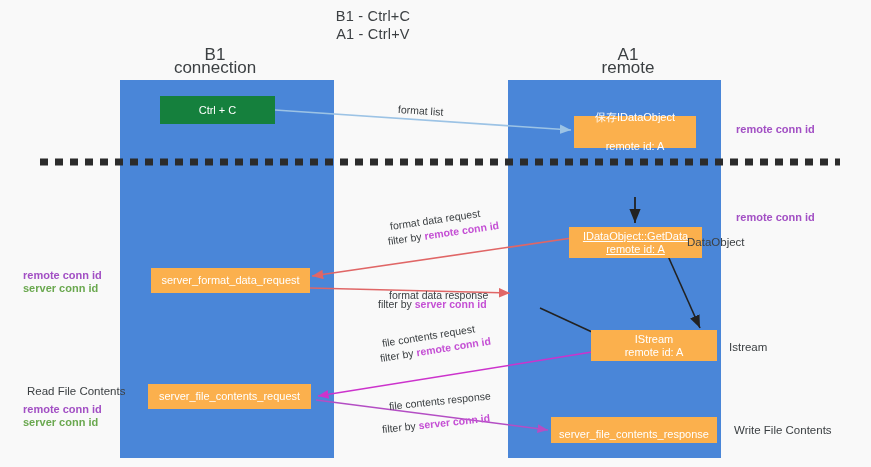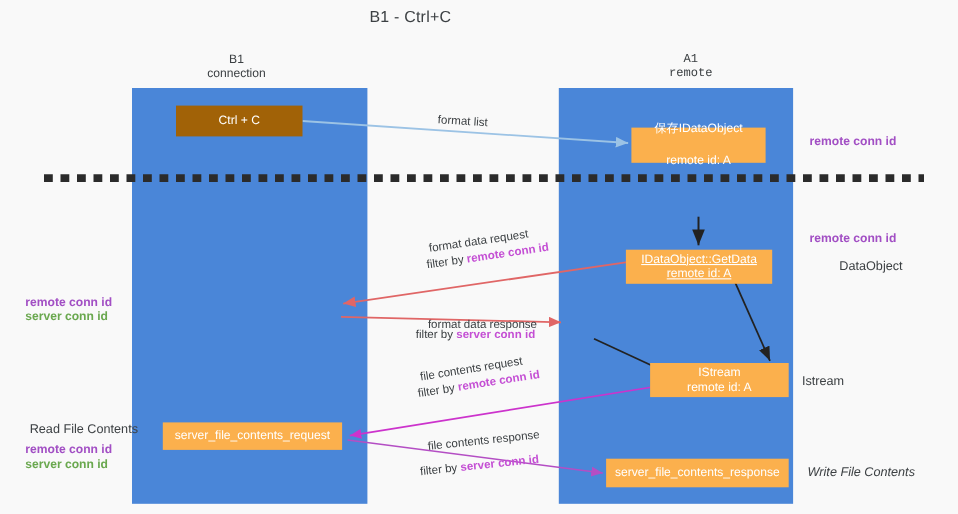--- a/index.html
+++ b/index.html
@@ -115,6 +115,7 @@
 <div id="stage">
 
   <div class="title title-1">B1 - Ctrl+C</div>
+  <div class="title title-2">A1 - Ctrl+V</div>
 
   <div class="col-head" style="left:165px; top:48px; width:100px;">
     <span>B1</span>

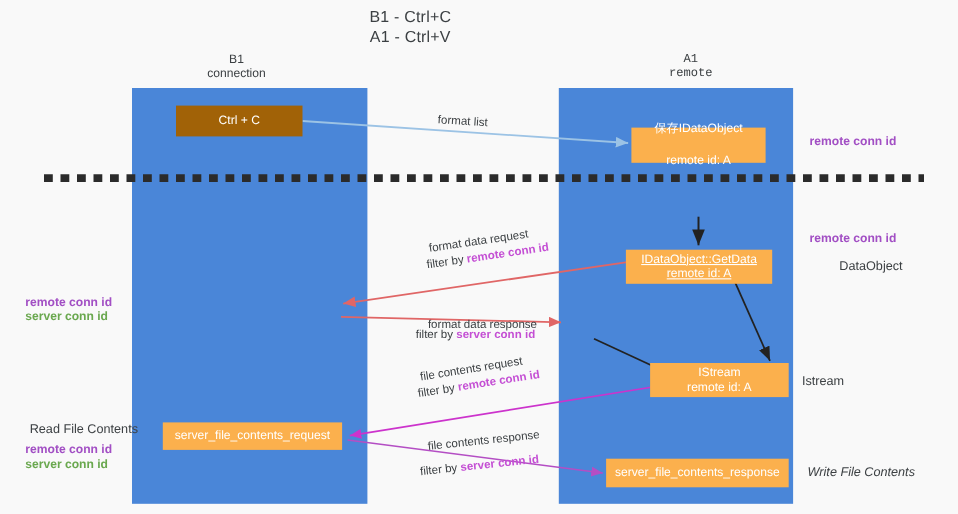--- a/index.html
+++ b/index.html
@@ -41,7 +41,7 @@
   .col-head {
     position: absolute;
     text-align: center;
-    font-size: 11px;
+    font-size: 17px;
     line-height: 13px;
     color: #3c4043;
   }

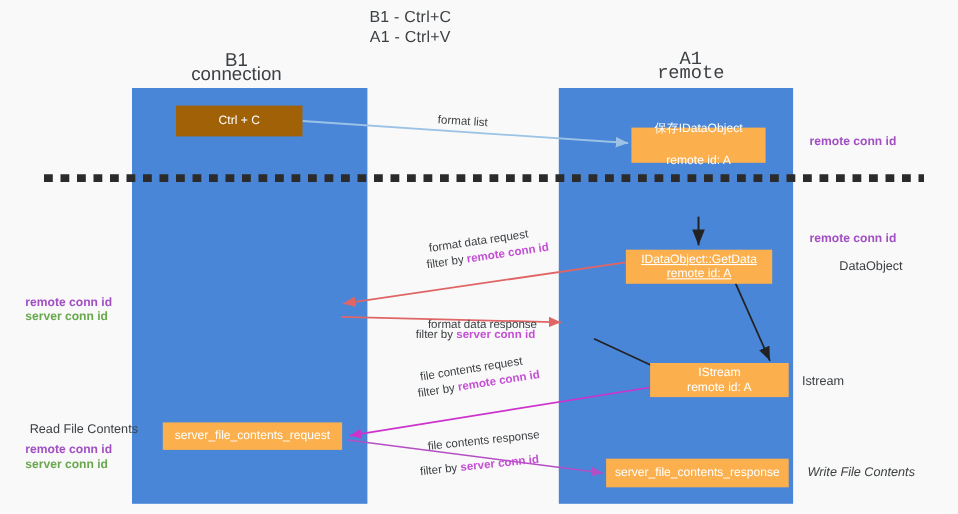--- a/index.html
+++ b/index.html
@@ -121,7 +121,7 @@
     <span>B1</span>
     <span class="l2">connection</span>
   </div>
-  <div class="col-head" style="left:578px; top:48px; width:100px;font-family:Liberation Mono, monospace;">
+  <div class="col-head" style="left:578px; top:48px; width:100px;">
     <span>A1</span>
     <span class="l2">remote</span>
   </div>

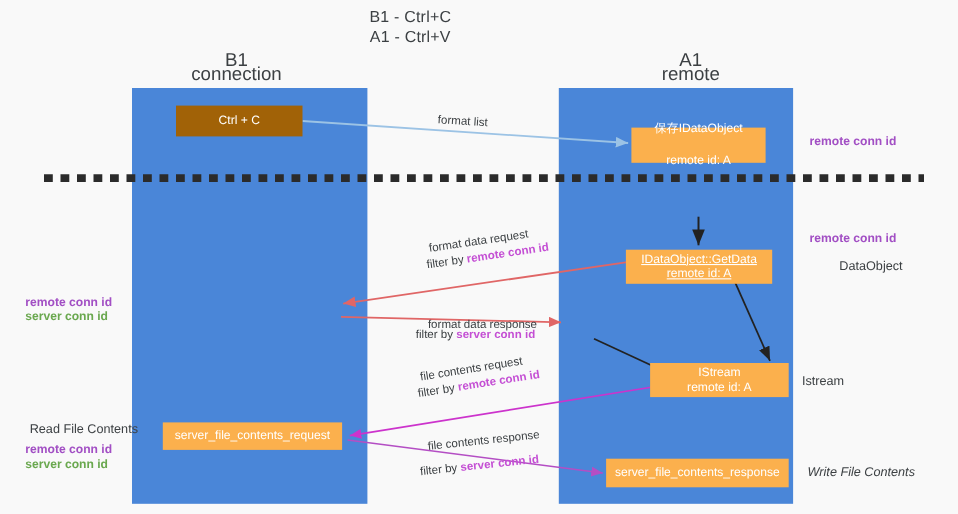--- a/index.html
+++ b/index.html
@@ -67,7 +67,7 @@
     text-align: center;
     padding: 2px 4px;
   }
-  .box.green { background: #a16207; }
+  .box.green { background: #15803d; }
   .box.orange { background: #fbb04d; }
   .box .ln { display: block; white-space: nowrap; }
 

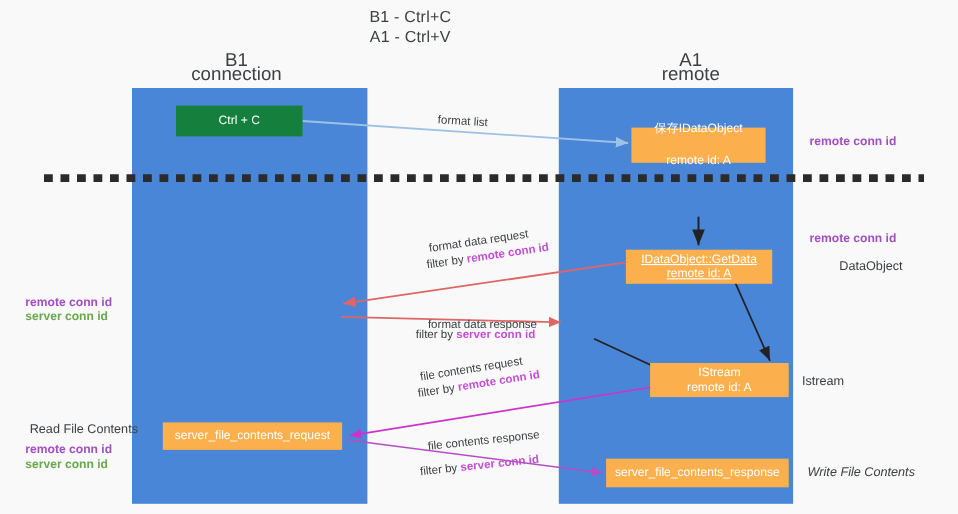--- a/index.html
+++ b/index.html
@@ -233,7 +233,7 @@
 
   <div class="conn-label c-remote" style="left:736px; top:211px;">remote conn id</div>
 
-  <div class="side-label" style="left:763px; top:236px;">DataObject</div>
+  <div class="side-label" style="left:687px; top:236px;">DataObject</div>
 
   <div class="side-label" style="left:729px; top:341px;">Istream</div>
 

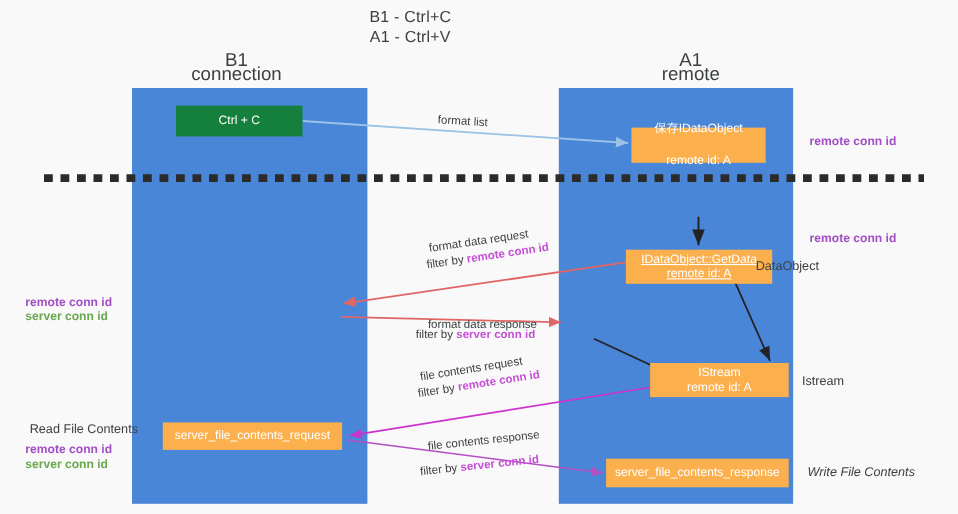--- a/index.html
+++ b/index.html
@@ -182,6 +182,9 @@
     <span class="ln">remote id: A</span>
   </div>
 
+  <div class="box orange" style="left:151px; top:268px; width:159px; height:25px;">
+    <span class="ln">server_format_data_request</span>
+  </div>
 
 
   <div class="box orange" style="left:591px; top:330px; width:126px; height:31px;">

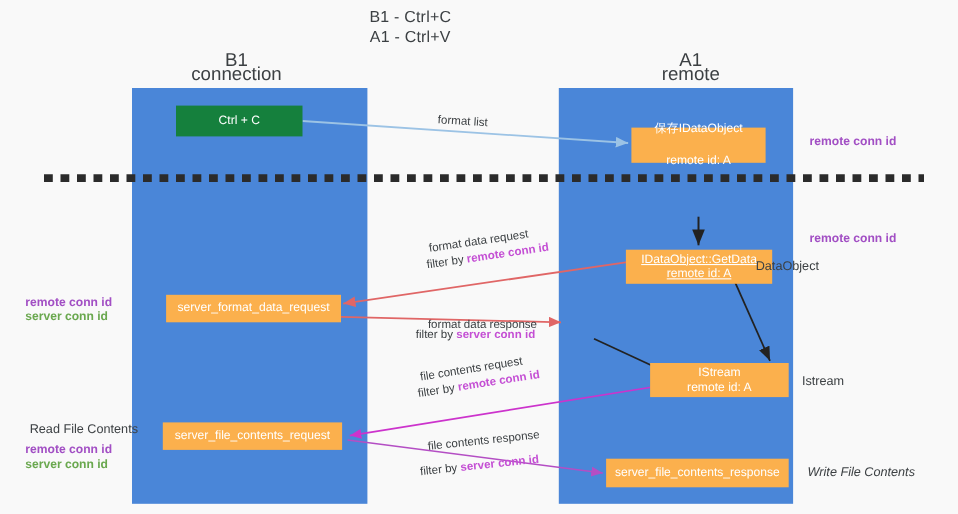--- a/index.html
+++ b/index.html
@@ -196,7 +196,7 @@
     <span class="ln">server_file_contents_request</span>
   </div>
 
-  <div class="box orange" style="left:551px; top:417px; width:166px; height:26px;">
+  <div class="box orange" style="left:551px; top:417px; width:166px; height:26px;justify-content:flex-end;">
     <span class="ln">server_file_contents_response</span>
   </div>
 

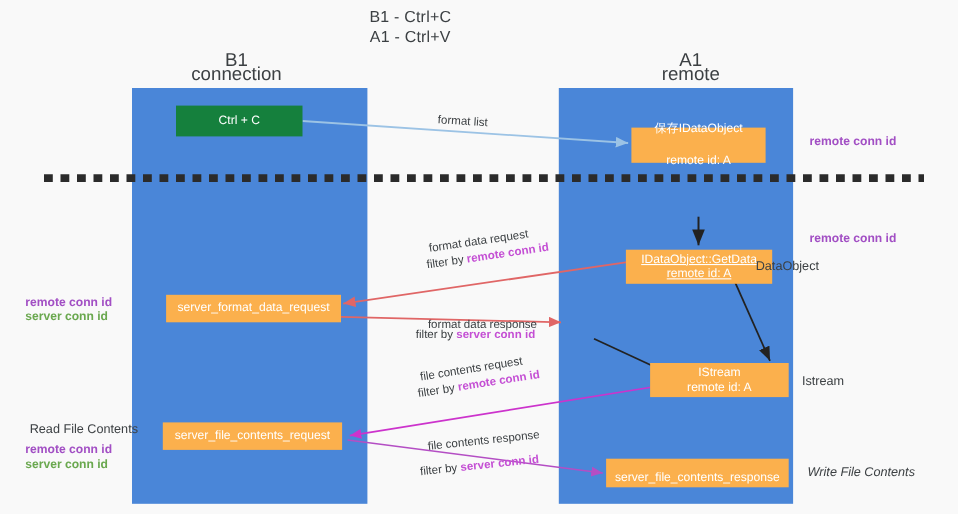--- a/index.html
+++ b/index.html
@@ -240,7 +240,7 @@
 
   <div class="side-label" style="left:729px; top:341px;">Istream</div>
 
-  <div class="side-label" style="left:734px; top:424px;font-style:italic;">Write File Contents</div>
+  <div class="side-label" style="left:734px; top:424px;">Write File Contents</div>
 
   <div class="conn-label c-remote" style="left:23px; top:269px;">remote conn id</div>
   <div class="conn-label c-server" style="left:23px; top:282px;">server conn id</div>

